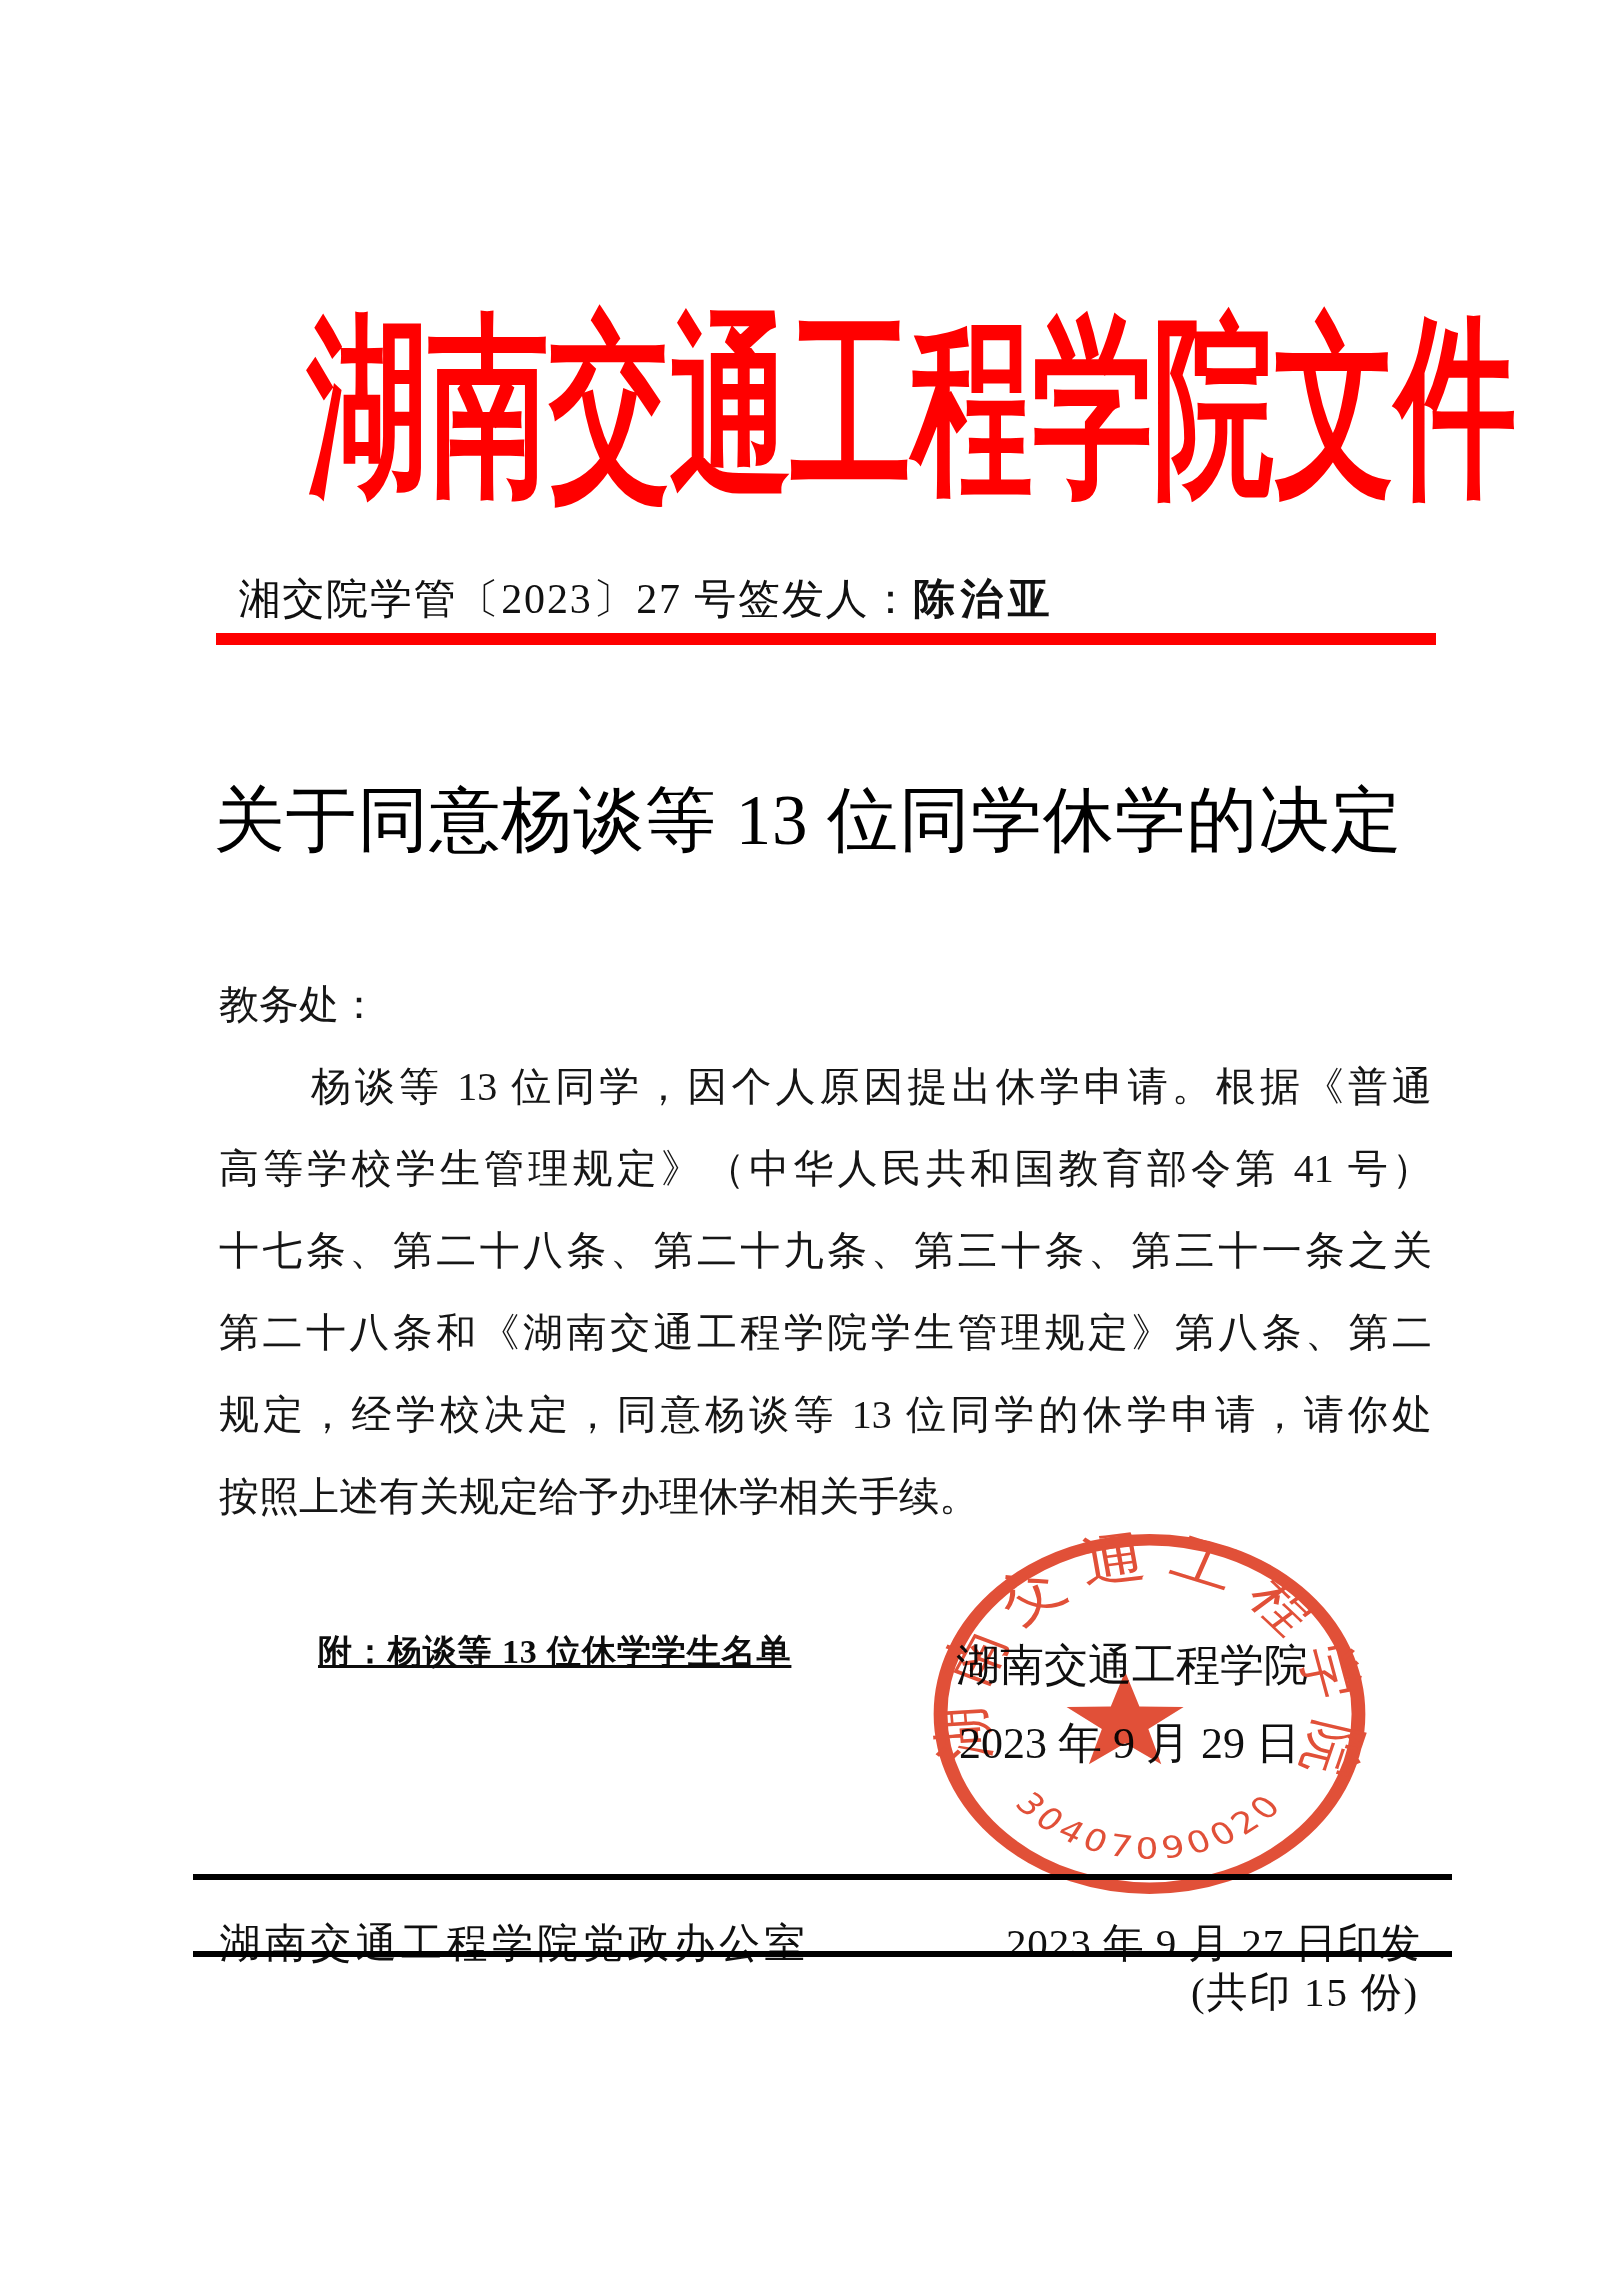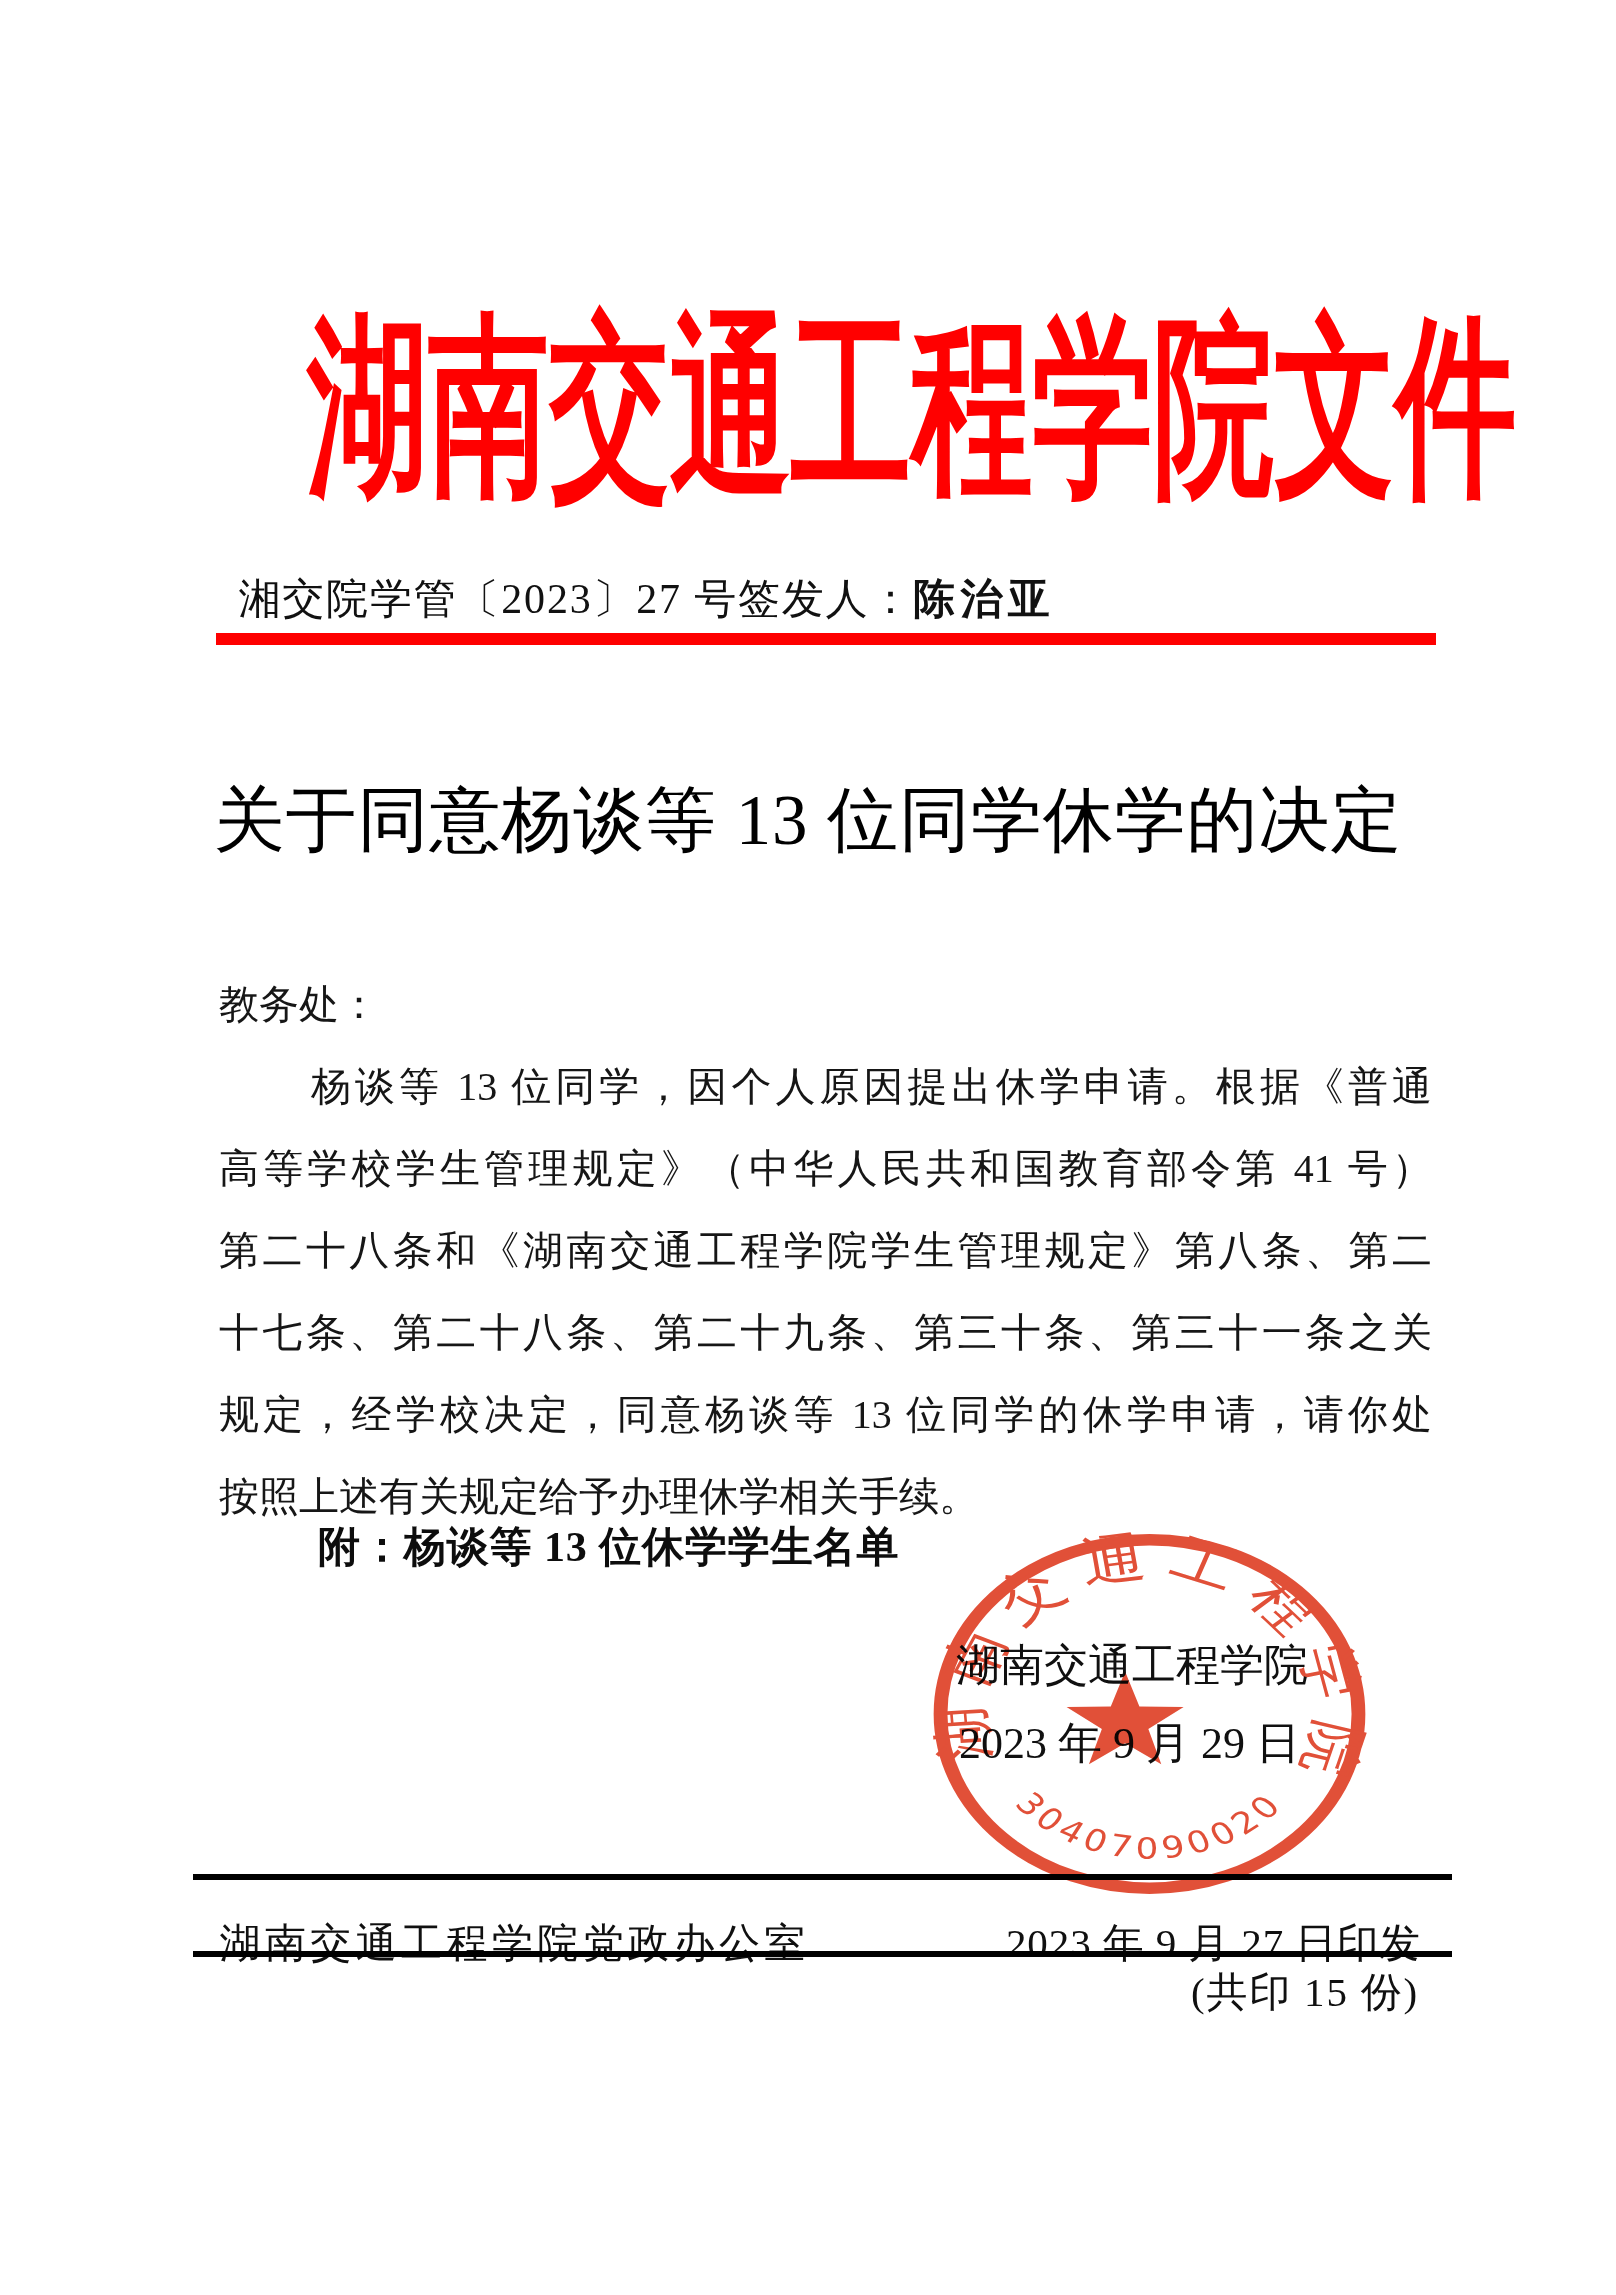--- a/index.html
+++ b/index.html
@@ -120,8 +120,8 @@
     <div class="body-line">教务处：</div>
     <div class="body-line just indent">杨谈等 13 位同学，因个人原因提出休学申请。根据《普通</div>
     <div class="body-line just">高等学校学生管理规定》（中华人民共和国教育部令第 41 号）</div>
+    <div class="body-line just">十七条、第二十八条、第二十九条、第三十条、第三十一条之关</div>
     <div class="body-line just">第二十八条和《湖南交通工程学院学生管理规定》第八条、第二</div>
-    <div class="body-line just">十七条、第二十八条、第二十九条、第三十条、第三十一条之关</div>
     <div class="body-line just">规定，经学校决定，同意杨谈等 13 位同学的休学申请，请你处</div>
     <div class="body-line">按照上述有关规定给予办理休学相关手续。</div>
   </div>

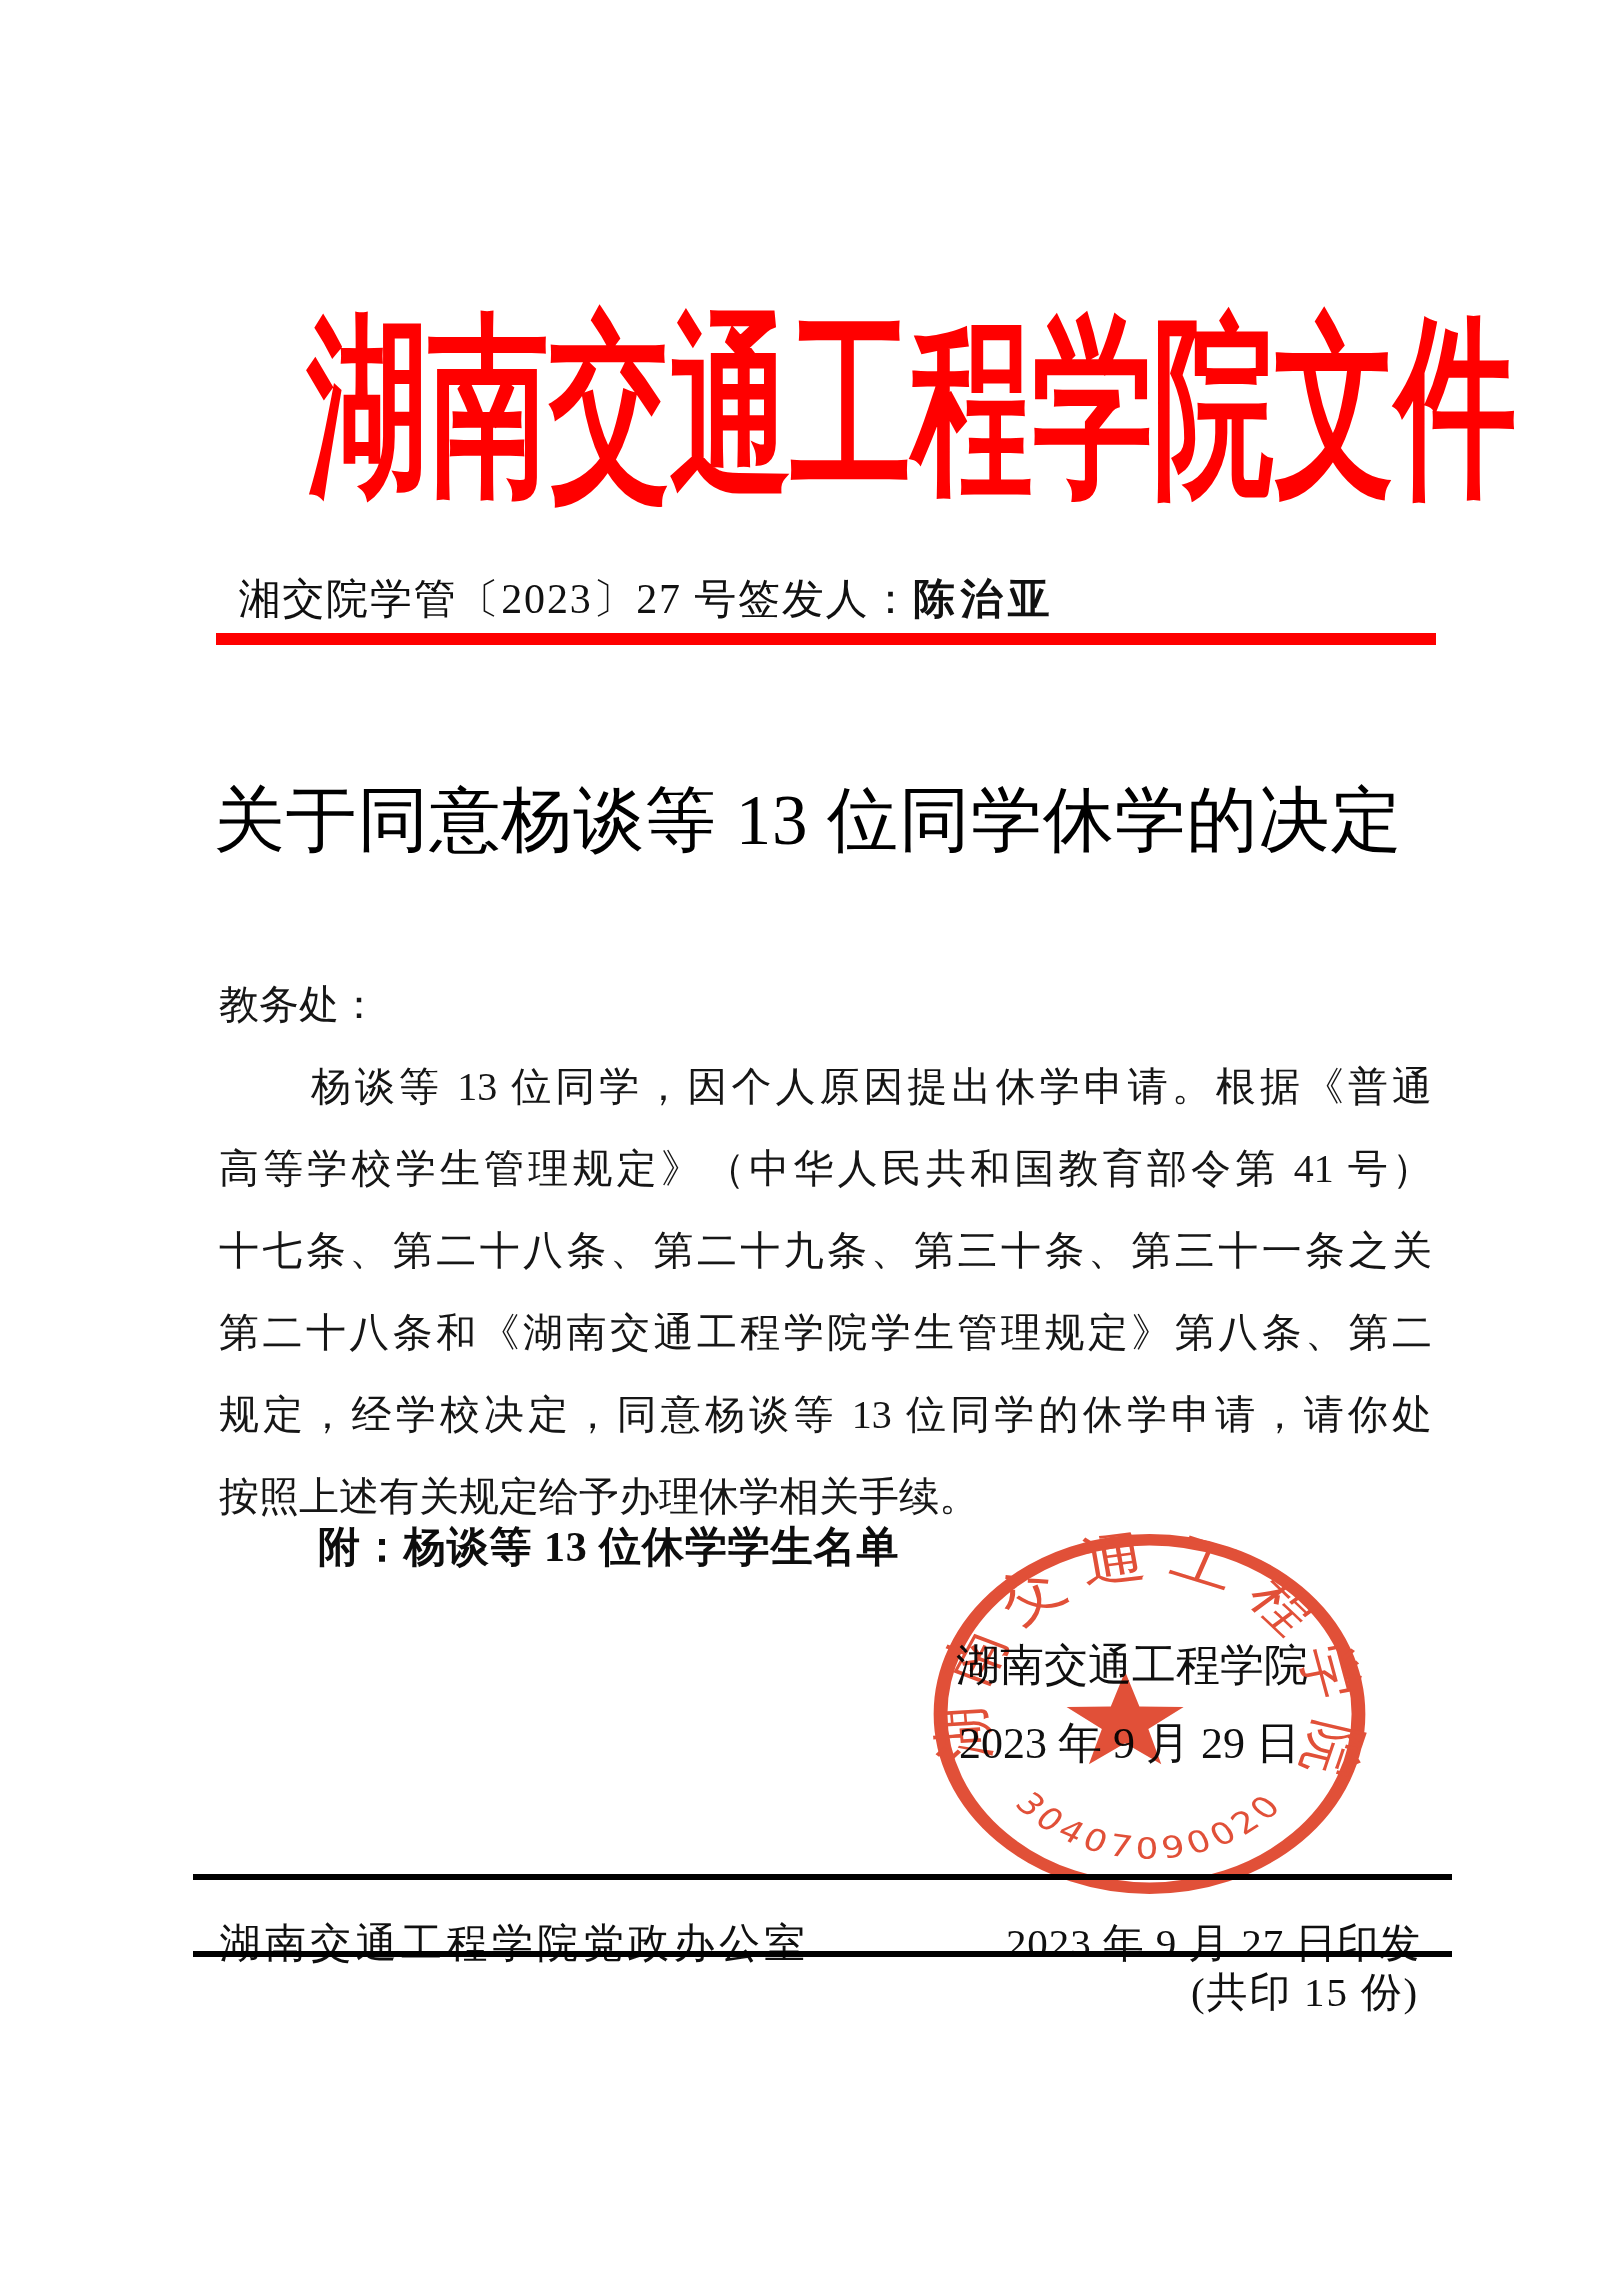--- a/index.html
+++ b/index.html
@@ -58,9 +58,9 @@
   }
   .body-line.indent{text-indent:92px;}
   .attachment{
-    position:absolute;top:1520px;left:318px;
-    font-size:42px;line-height:55px;font-weight:bold;
-    color:#0d0d0d;letter-spacing:0.9px;
+    position:absolute;top:1624px;left:318px;
+    font-size:34px;line-height:55px;font-weight:bold;
+    color:#0d0d0d;letter-spacing:0.9px;text-decoration:underline;
   }
   
   .sig-org{

